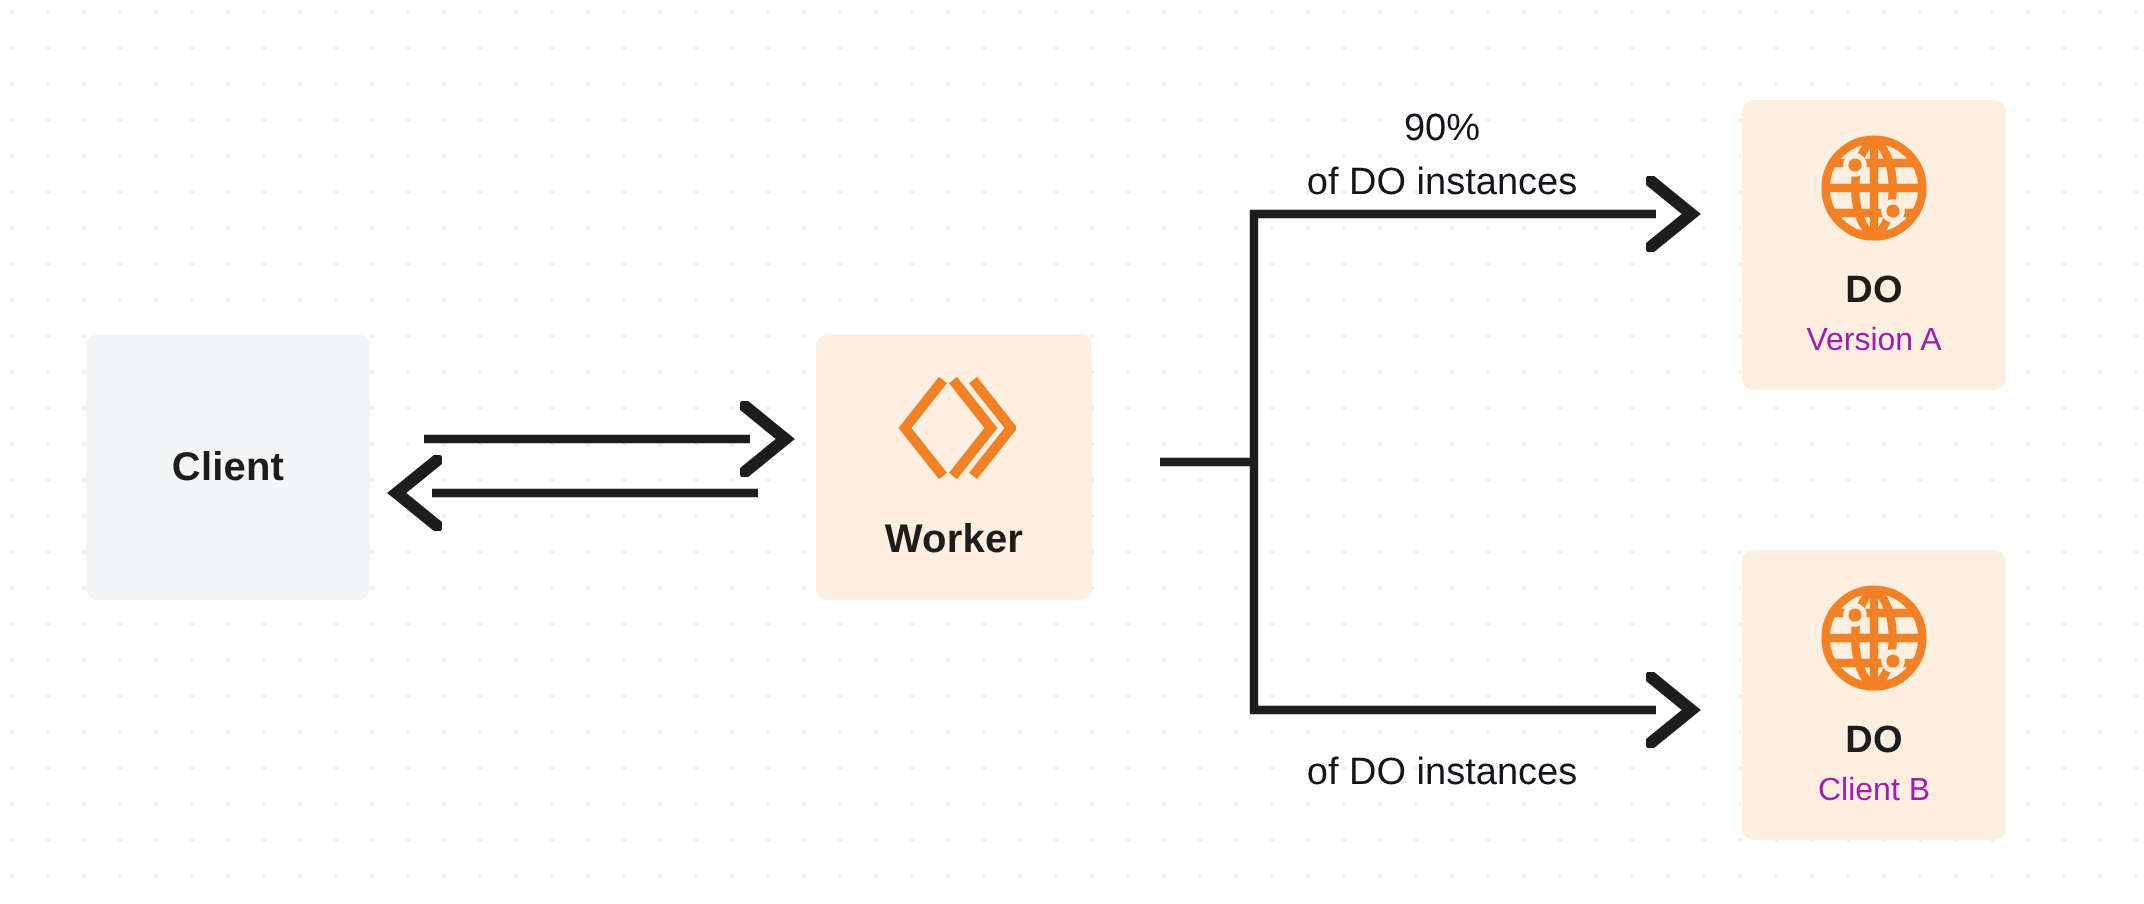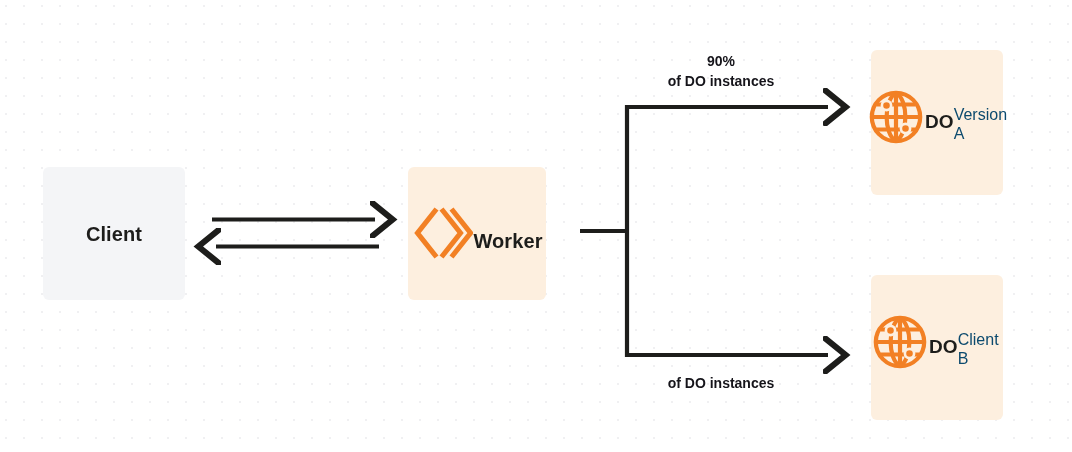--- a/index.html
+++ b/index.html
@@ -101,8 +101,8 @@
   .edge-label {
     position: absolute;
     text-align: center;
-    font-size: 14px;
-    font-weight: bold;
+    font-size: 19px;
+    font-weight: normal;
     color: #15141a;
     line-height: 1.42;
     white-space: nowrap;

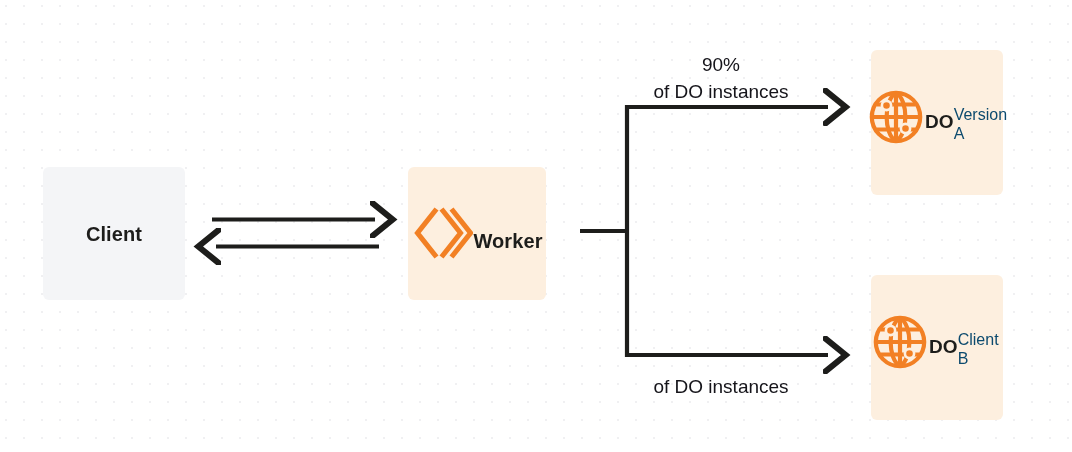--- a/index.html
+++ b/index.html
@@ -27,7 +27,7 @@
     box-sizing: border-box;
     border-radius: 6px;
     display: flex;
-    flex-direction: row;
+    flex-direction: column;
     align-items: center;
     justify-content: center;
   }

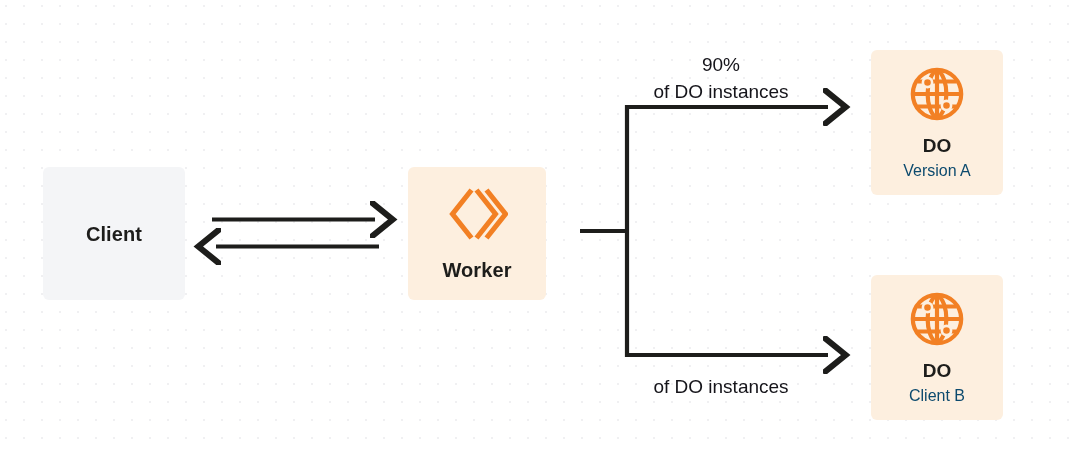--- a/index.html
+++ b/index.html
@@ -76,7 +76,7 @@
   .node-sub {
     font-size: 16px;
     font-weight: normal;
-    color: #0c4a6e;
+    color: #a21caf;
     margin-top: 3px;
     line-height: 1.2;
   }

